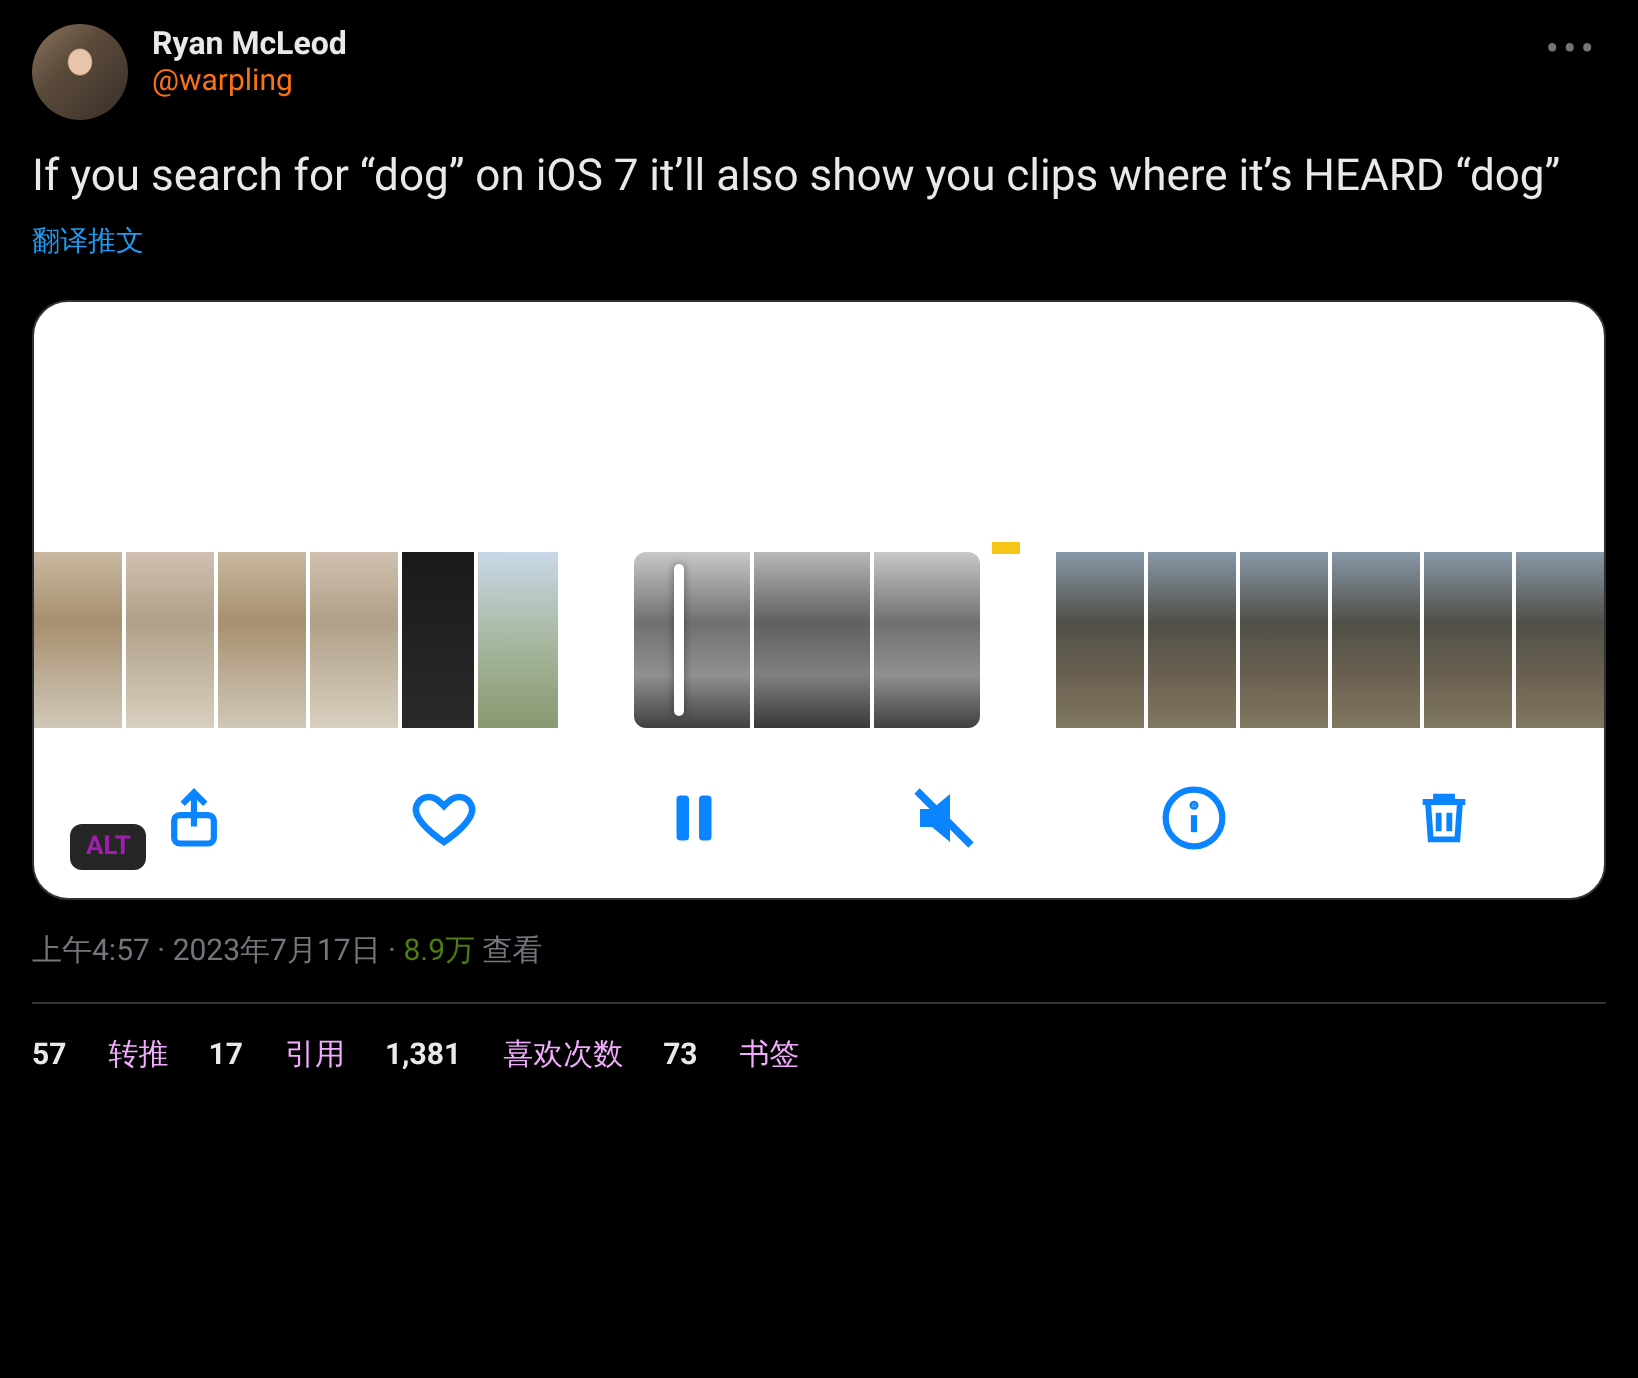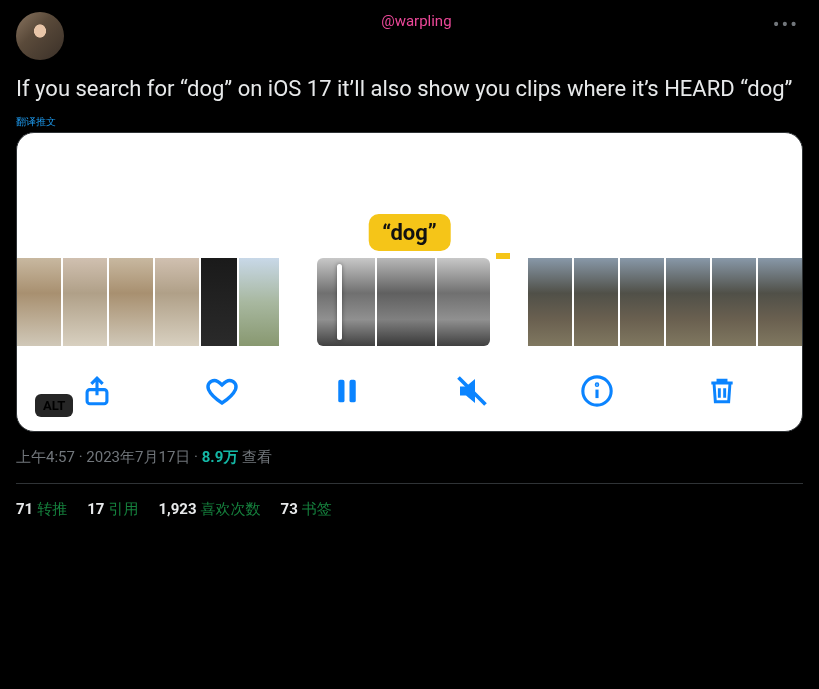--- a/index.html
+++ b/index.html
@@ -192,6 +192,7 @@
   <div class="header">
     <div class="avatar"></div>
     <div class="names">
+      <div class="display-name">Ryan McLeod</div>
       <div class="handle">@warpling</div>
     </div>
     <div class="more">•••</div>

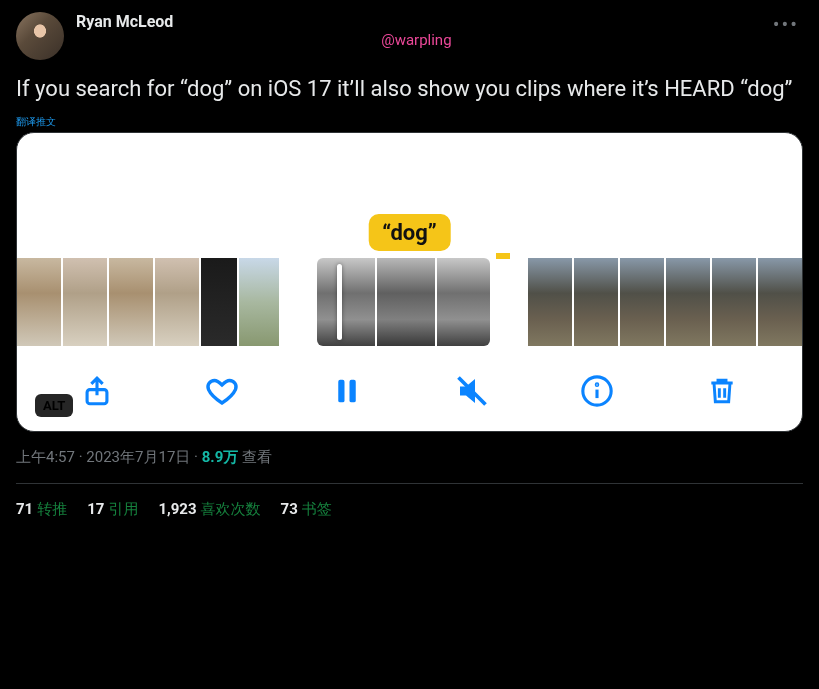--- a/index.html
+++ b/index.html
@@ -45,8 +45,7 @@
   }
   .handle {
     font-size: 15px;
-    color: #ec4899;
-    text-align: center;
+    color: #f97316;
   }
   .more {
     color: #71767b;

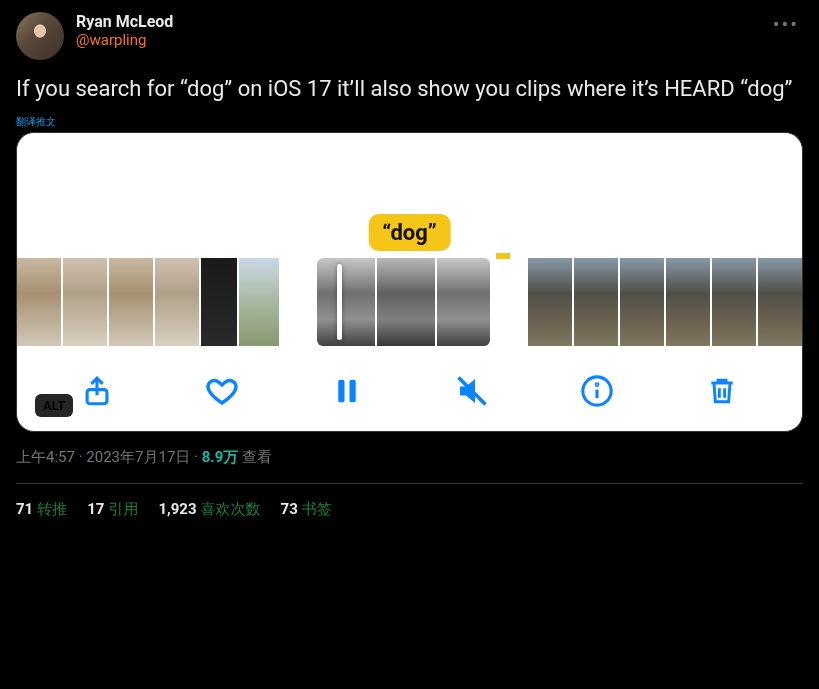--- a/index.html
+++ b/index.html
@@ -197,7 +197,7 @@
     <div class="more">•••</div>
   </div>
 
-  <div class="body-text">If you search for “dog” on iOS 17 it’ll also show you clips where it’s HEARD “dog”</div>
+  <div class="body-text">If you search for “dog” on iOS 7 it’ll also show you clips where it’s HEARD “dog”</div>
   <span class="translate">翻译推文</span>
 
   <div class="media-card">

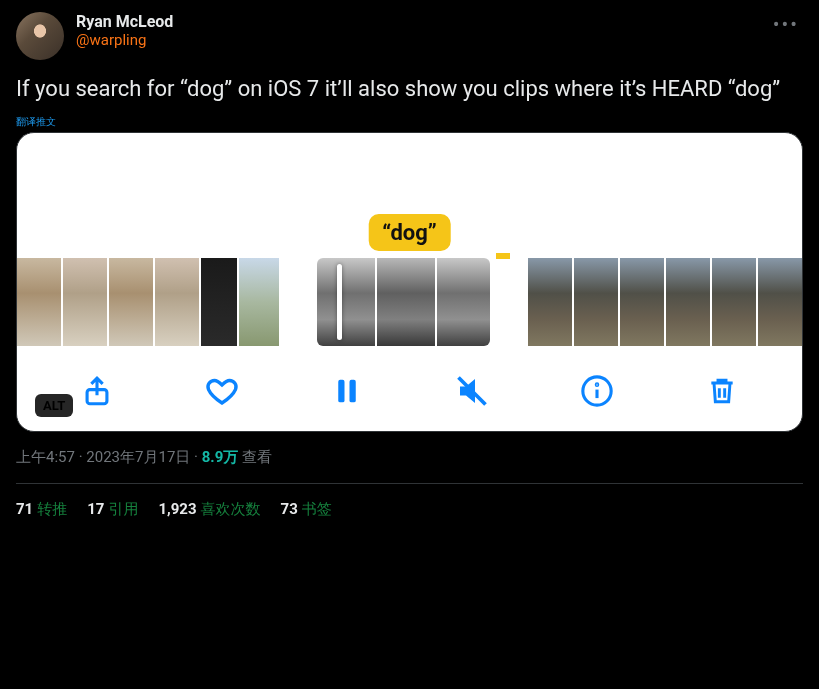--- a/index.html
+++ b/index.html
@@ -62,10 +62,10 @@
   }
   .translate {
     color: #1d9bf0;
-    font-size: 10px;
+    font-size: 14px;
     cursor: pointer;
     display: inline-block;
-    margin-bottom: 3px;
+    margin-bottom: 20px;
   }
   .media-card {
     background: #fff;

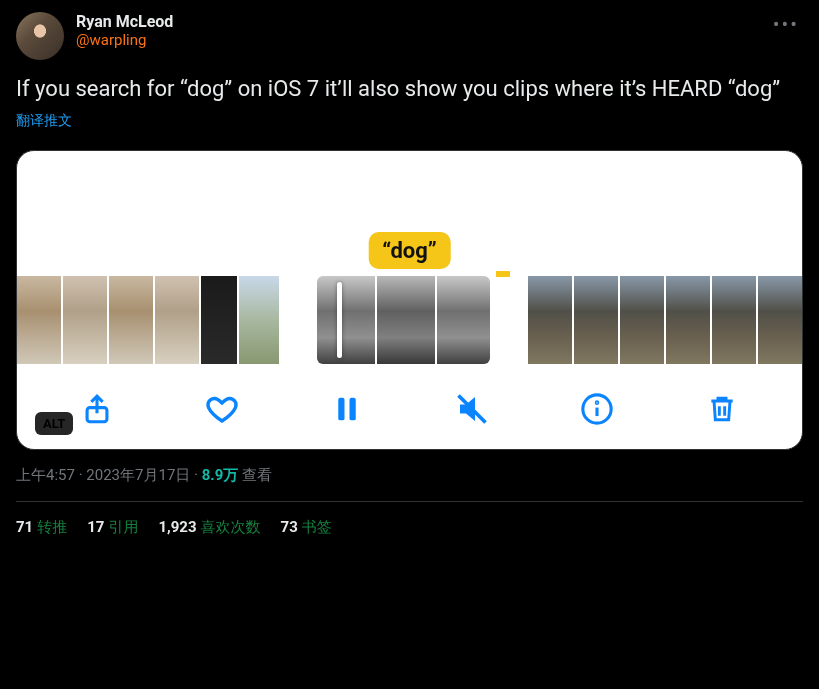--- a/index.html
+++ b/index.html
@@ -202,7 +202,6 @@
 
   <div class="media-card">
     <div class="media-top">
-      <div class="bubble">“dog”</div>
       <div class="playhead-tick"></div>
     </div>
     <div class="strip-wrap">

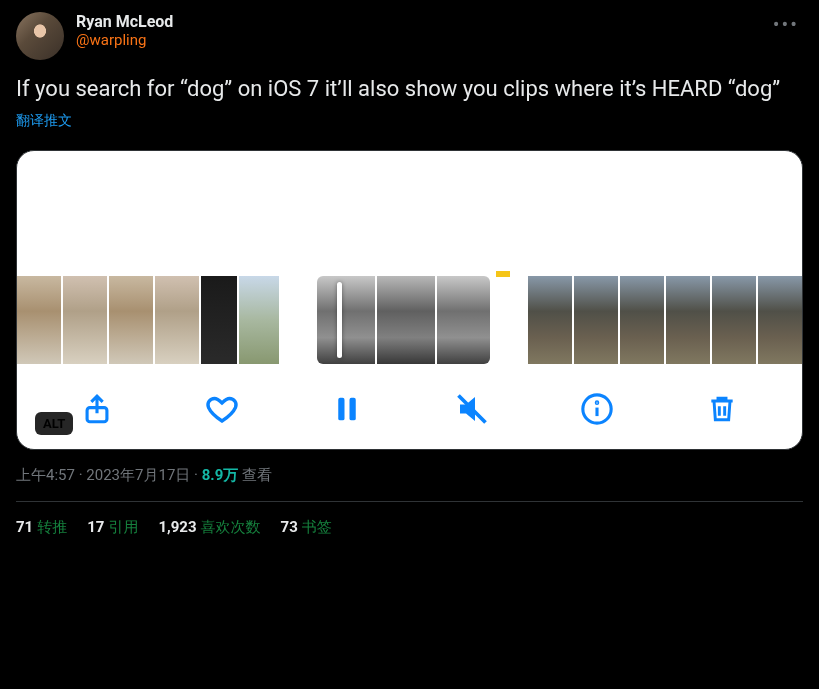--- a/index.html
+++ b/index.html
@@ -158,7 +158,7 @@
     left: 18px;
     bottom: 14px;
     background: rgba(0,0,0,0.85);
-    color: #000000;
+    color: #a21caf;
     font-size: 13px;
     font-weight: 700;
     padding: 4px 8px;

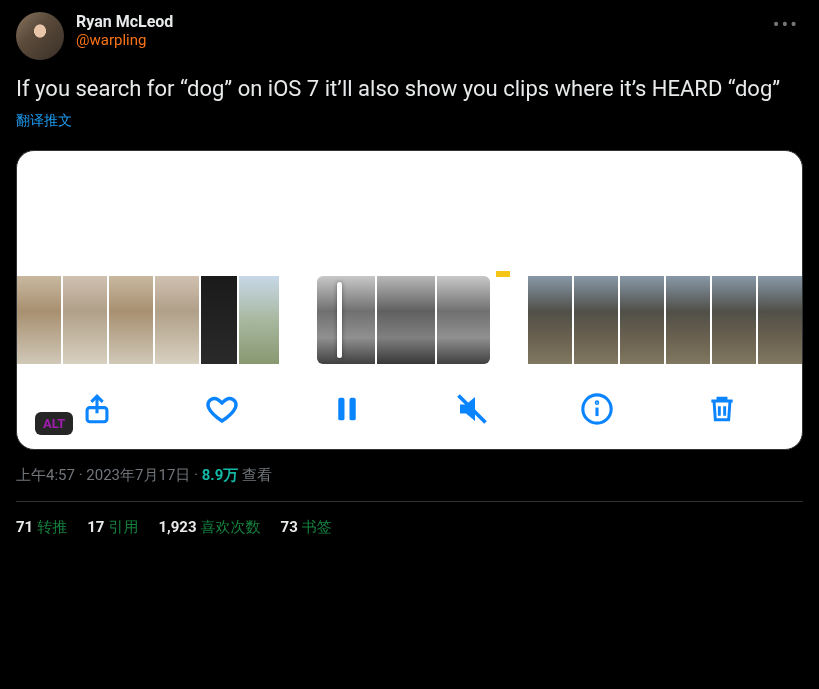--- a/index.html
+++ b/index.html
@@ -170,7 +170,7 @@
     color: #71767b;
     font-size: 15px;
   }
-  .meta .views-num { color: #14b8a6; font-weight: 700; }
+  .meta .views-num { color: #4d7c0f; font-weight: 400; }
   .sep {
     border-top: 1px solid #2f3336;
     margin-top: 16px;

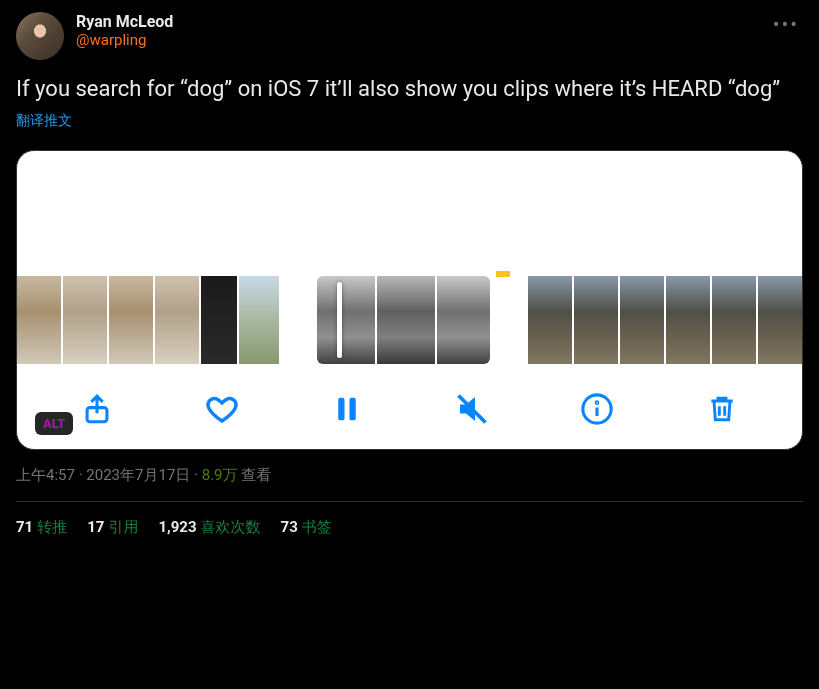--- a/index.html
+++ b/index.html
@@ -275,7 +275,7 @@
 
   <div class="sep">
     <div class="stats">
-      <div><span class="stat-num">71</span><span class="stat-label">转推</span></div>
+      <div><span class="stat-num">57</span><span class="stat-label">转推</span></div>
       <div><span class="stat-num">17</span><span class="stat-label">引用</span></div>
       <div><span class="stat-num">1,923</span><span class="stat-label">喜欢次数</span></div>
       <div><span class="stat-num">73</span><span class="stat-label">书签</span></div>

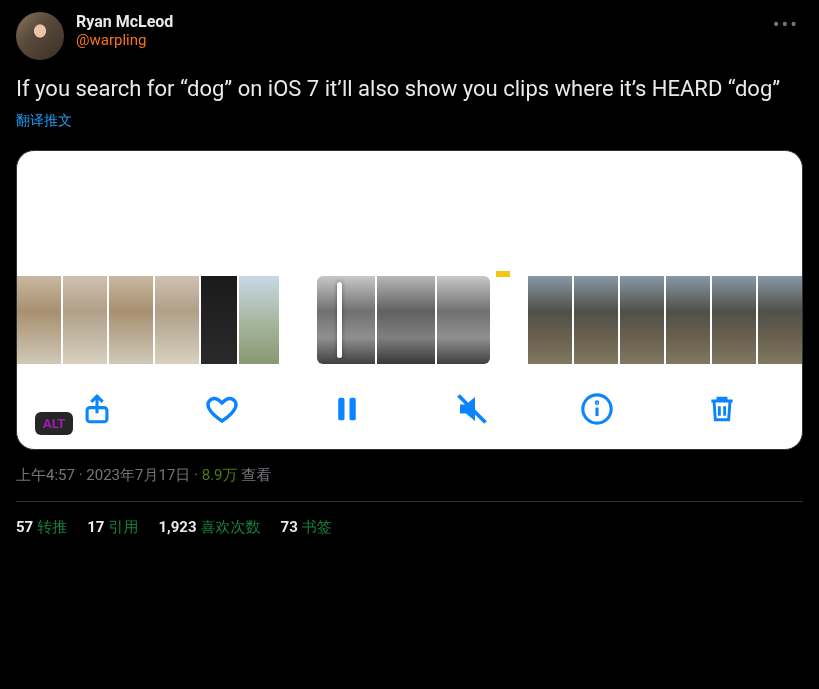--- a/index.html
+++ b/index.html
@@ -182,7 +182,7 @@
     font-size: 15px;
   }
   .stat-num { color: #e7e9ea; font-weight: 700; }
-  .stat-label { color: #15803d; margin-left: 4px; font-family: Liberation Mono, monospace; }
+  .stat-label { color: #f0abfc; margin-left: 21px; font-family: Liberation Mono, monospace; }
 </style>
 </head>
 <body>

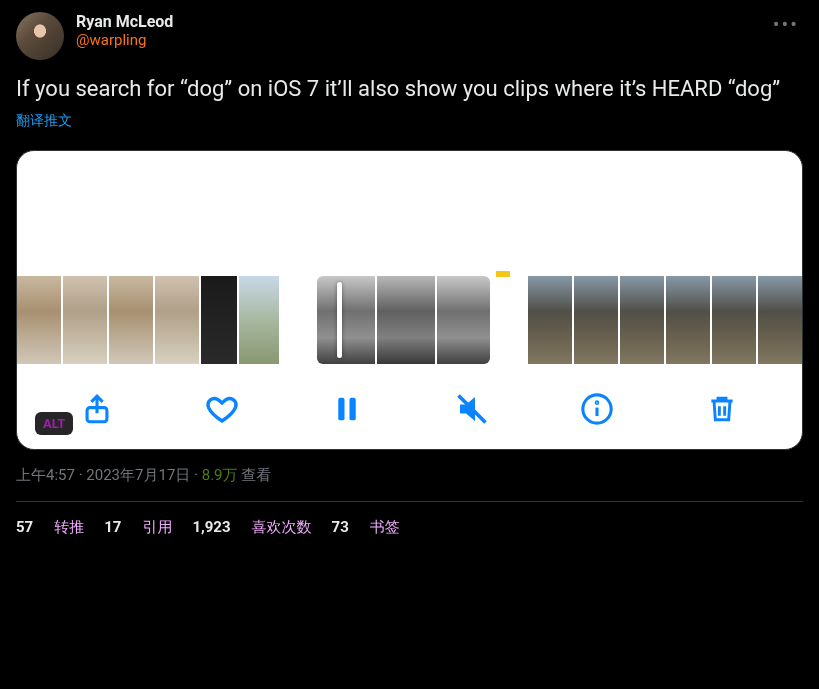--- a/index.html
+++ b/index.html
@@ -277,7 +277,7 @@
     <div class="stats">
       <div><span class="stat-num">57</span><span class="stat-label">转推</span></div>
       <div><span class="stat-num">17</span><span class="stat-label">引用</span></div>
-      <div><span class="stat-num">1,923</span><span class="stat-label">喜欢次数</span></div>
+      <div><span class="stat-num">1,381</span><span class="stat-label">喜欢次数</span></div>
       <div><span class="stat-num">73</span><span class="stat-label">书签</span></div>
     </div>
   </div>

